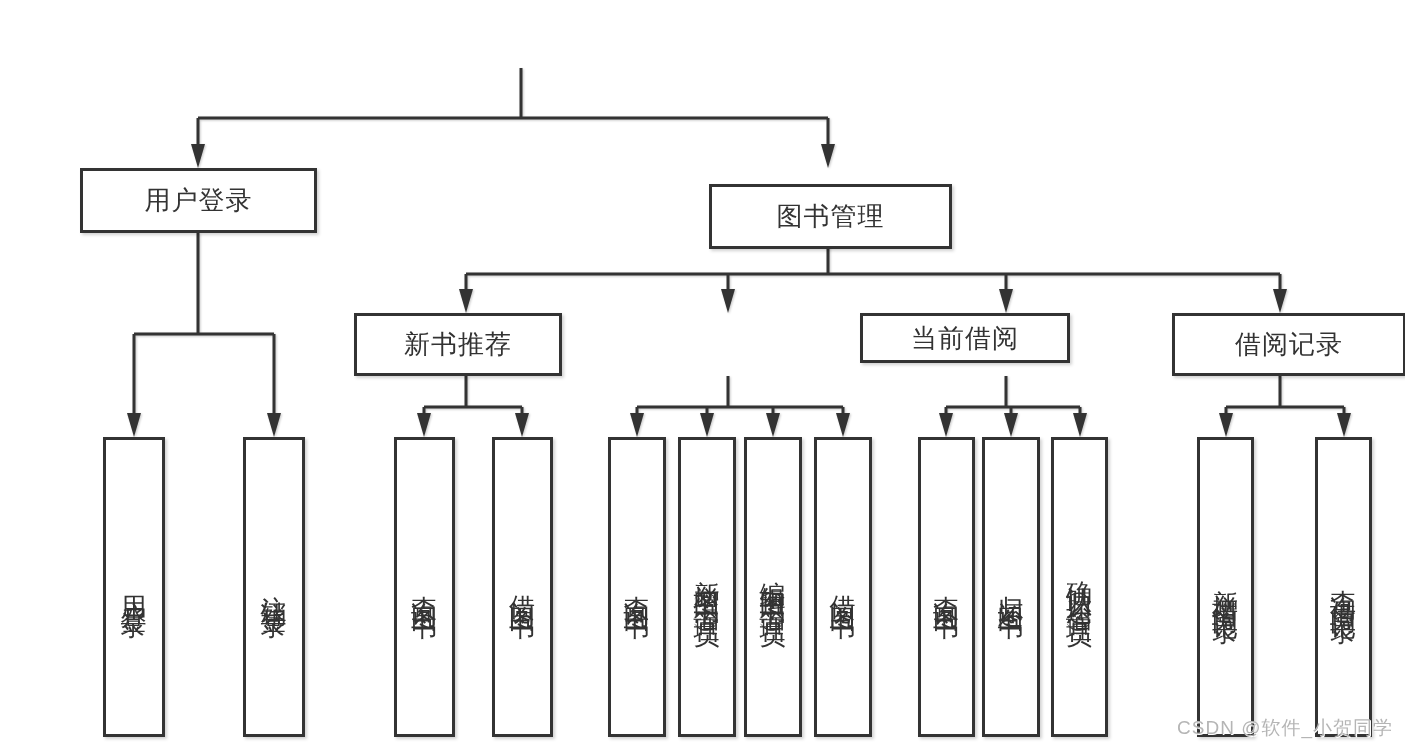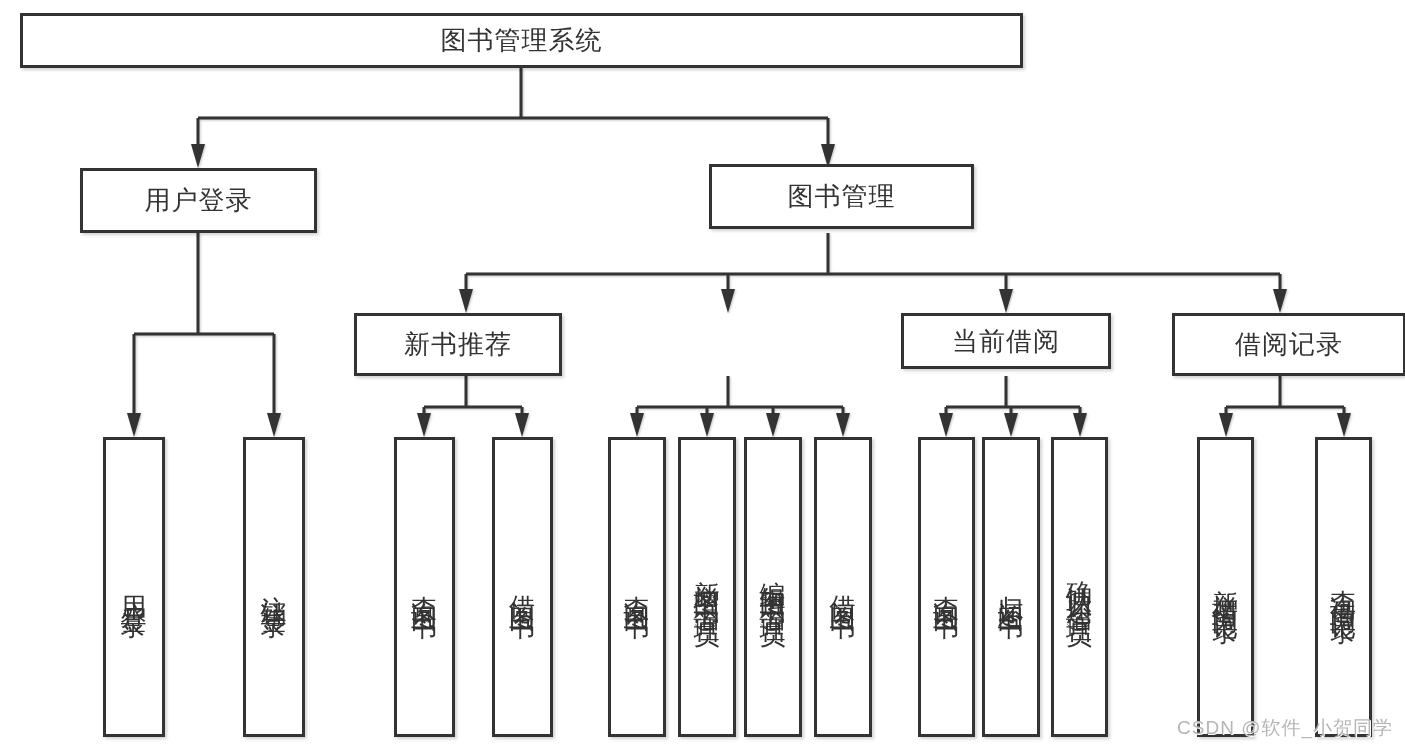--- a/index.html
+++ b/index.html
@@ -131,9 +131,6 @@
     </g>
   </svg>
 
-  <div class="box h" style="left:20px;top:13px;width:1003px;height:55px">
-    <span>图书管理系统</span>
-  </div>
 
   <div class="box h" style="left:80px;top:168px;width:237px;height:65px">
     <span>用户登录</span>

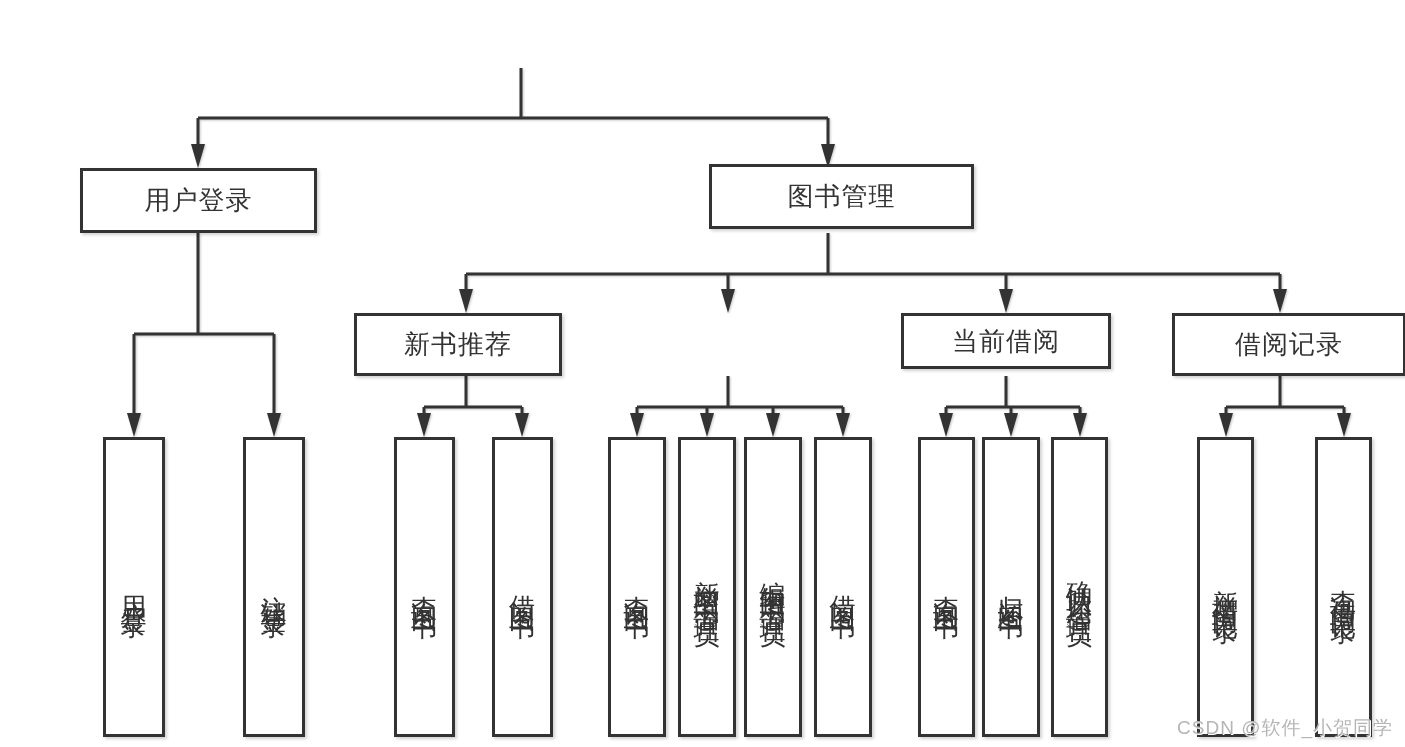--- a/index.html
+++ b/index.html
@@ -135,7 +135,7 @@
   <div class="box h" style="left:80px;top:168px;width:237px;height:65px">
     <span>用户登录</span>
   </div>
-  <div class="box h" style="left:709px;top:164px;width:265px;height:65px">
+  <div class="box h" style="left:709px;top:184px;width:243px;height:65px">
     <span>图书管理</span>
   </div>
 

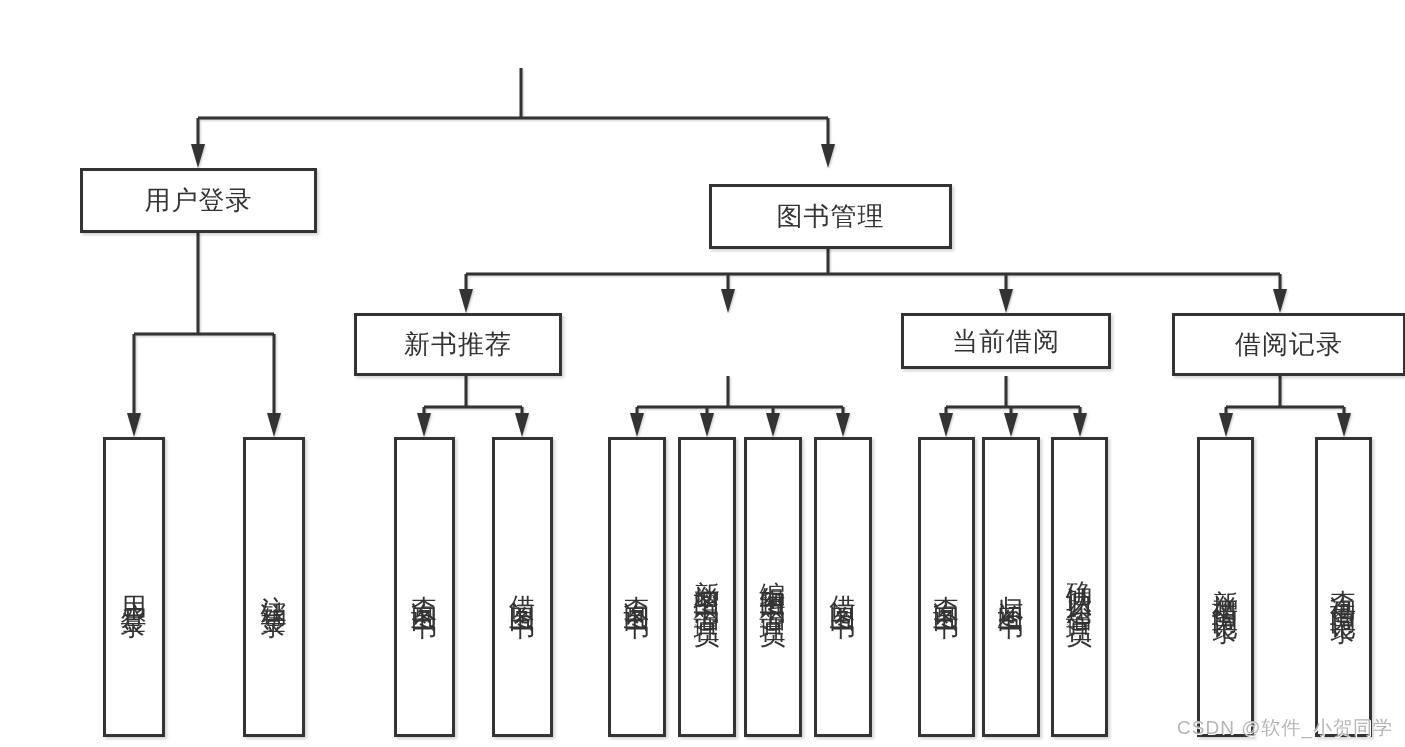--- a/index.html
+++ b/index.html
@@ -142,7 +142,7 @@
   <div class="box h" style="left:354px;top:313px;width:208px;height:63px">
     <span>新书推荐</span>
   </div>
-  <div class="box h" style="left:901px;top:313px;width:210px;height:56px">
+  <div class="box h" style="left:860px;top:313px;width:210px;height:50px">
     <span>当前借阅</span>
   </div>
   <div class="box h" style="left:1172px;top:313px;width:234px;height:63px">

